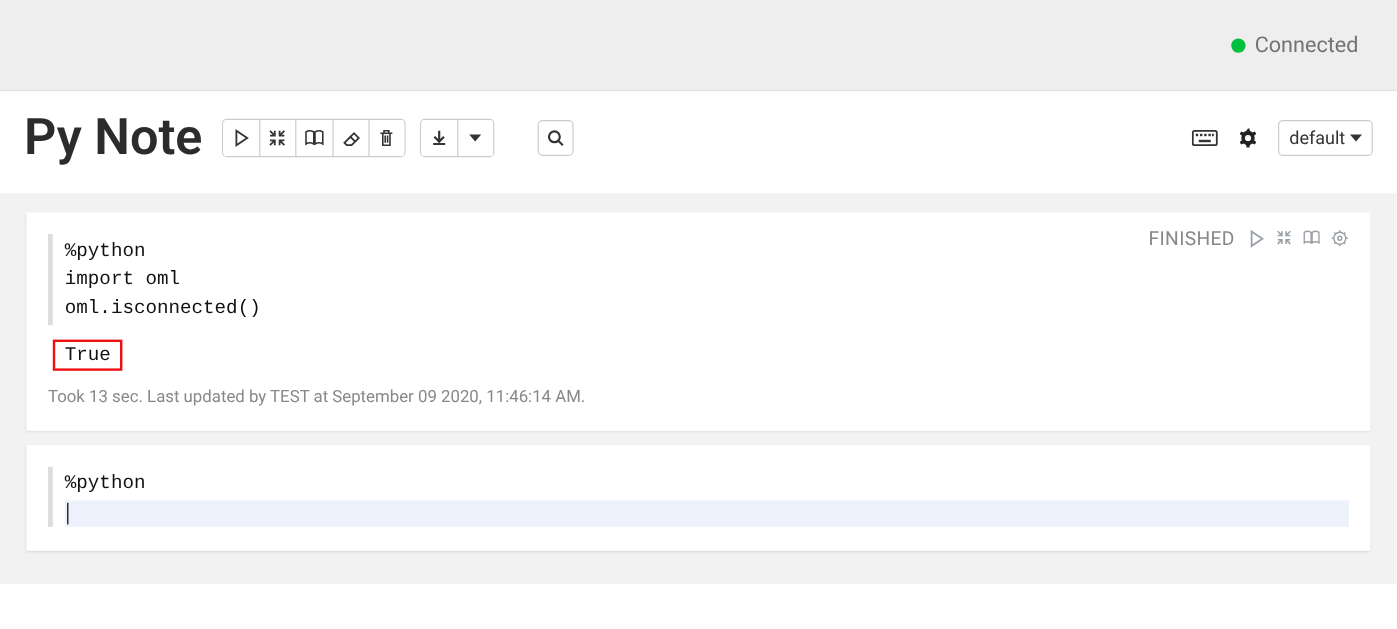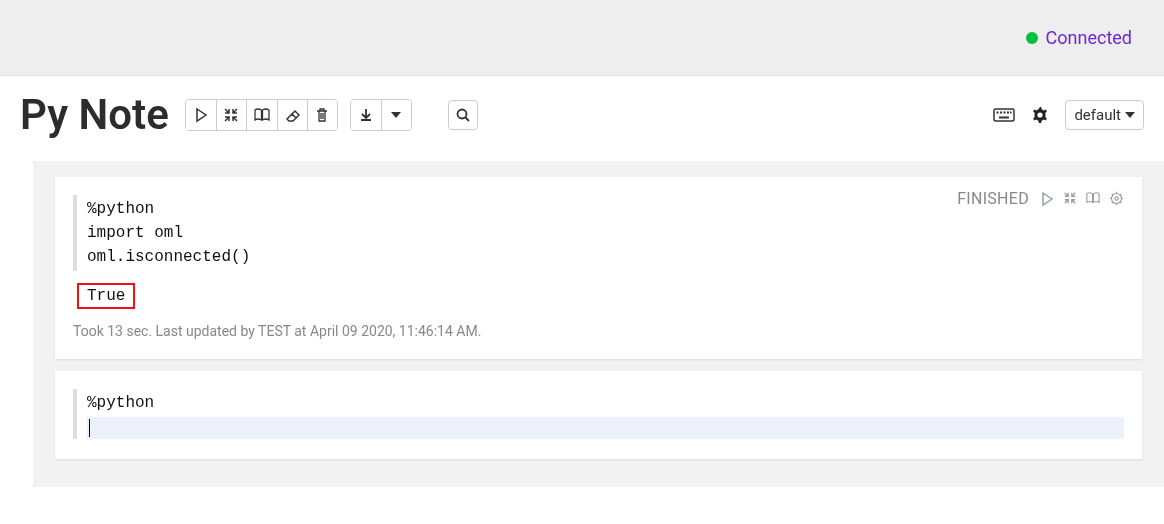--- a/index.html
+++ b/index.html
@@ -23,7 +23,7 @@
       align-items: center;
       gap: 8px;
       font-size: 18px;
-      color: #6d28d9;
+      color: #737373;
     }
     .conn-dot {
       width: 12px;

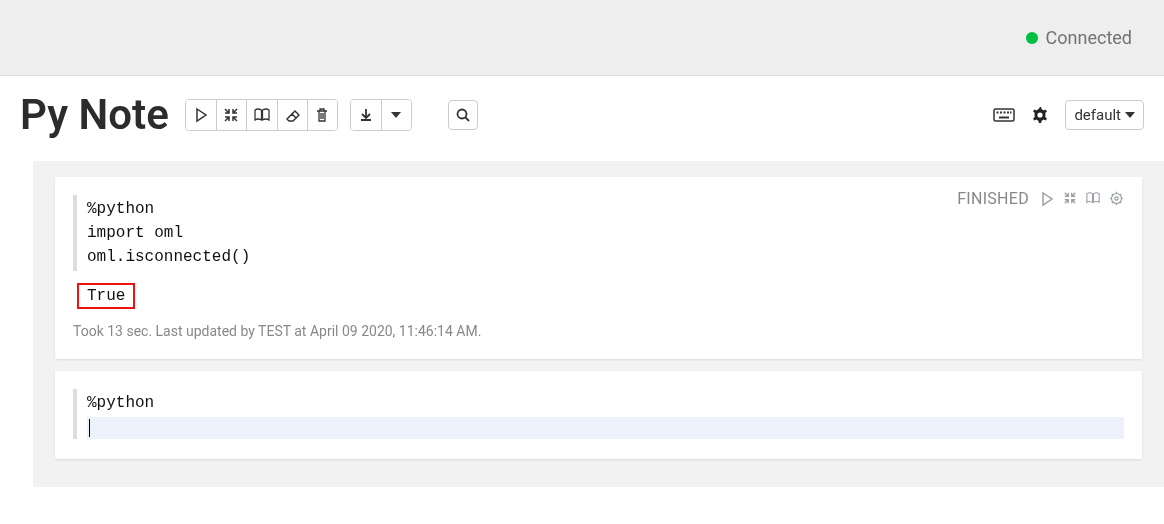--- a/index.html
+++ b/index.html
@@ -96,7 +96,6 @@
     .notebook-body {
       background: #f2f2f2;
       padding: 4px 22px 28px 22px;
-      margin-left: 33px;
     }
     .cell {
       background: #fff;

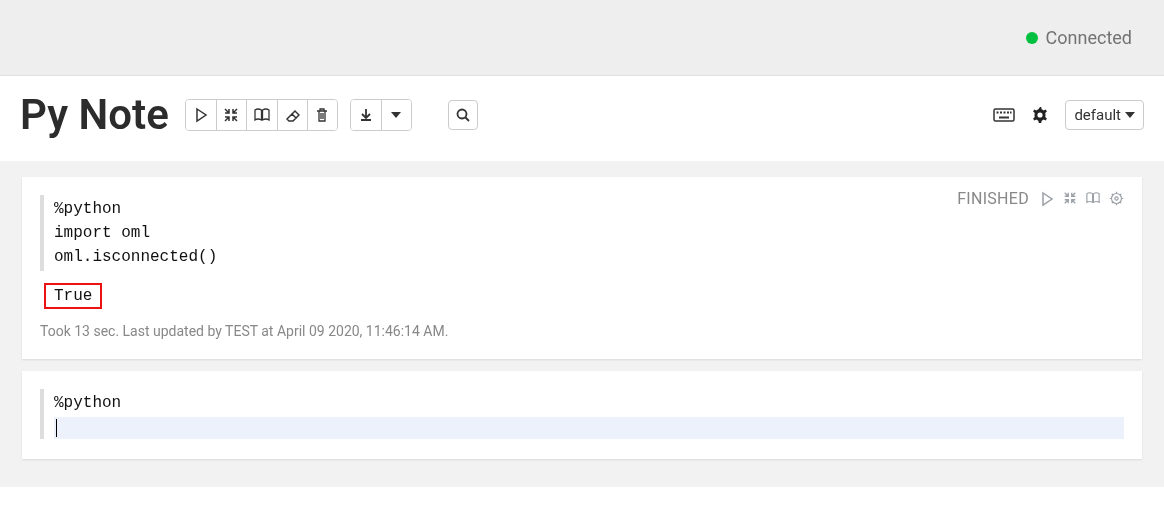--- a/index.html
+++ b/index.html
@@ -304,7 +304,7 @@
 import oml
 oml.isconnected()</div>
     <div class="output-box">True</div>
-    <div class="cell-meta">Took 13 sec. Last updated by TEST at April 09 2020, 11:46:14 AM.</div>
+    <div class="cell-meta">Took 13 sec. Last updated by TEST at September 09 2020, 11:46:14 AM.</div>
   </div>
 
   <div class="cell">

